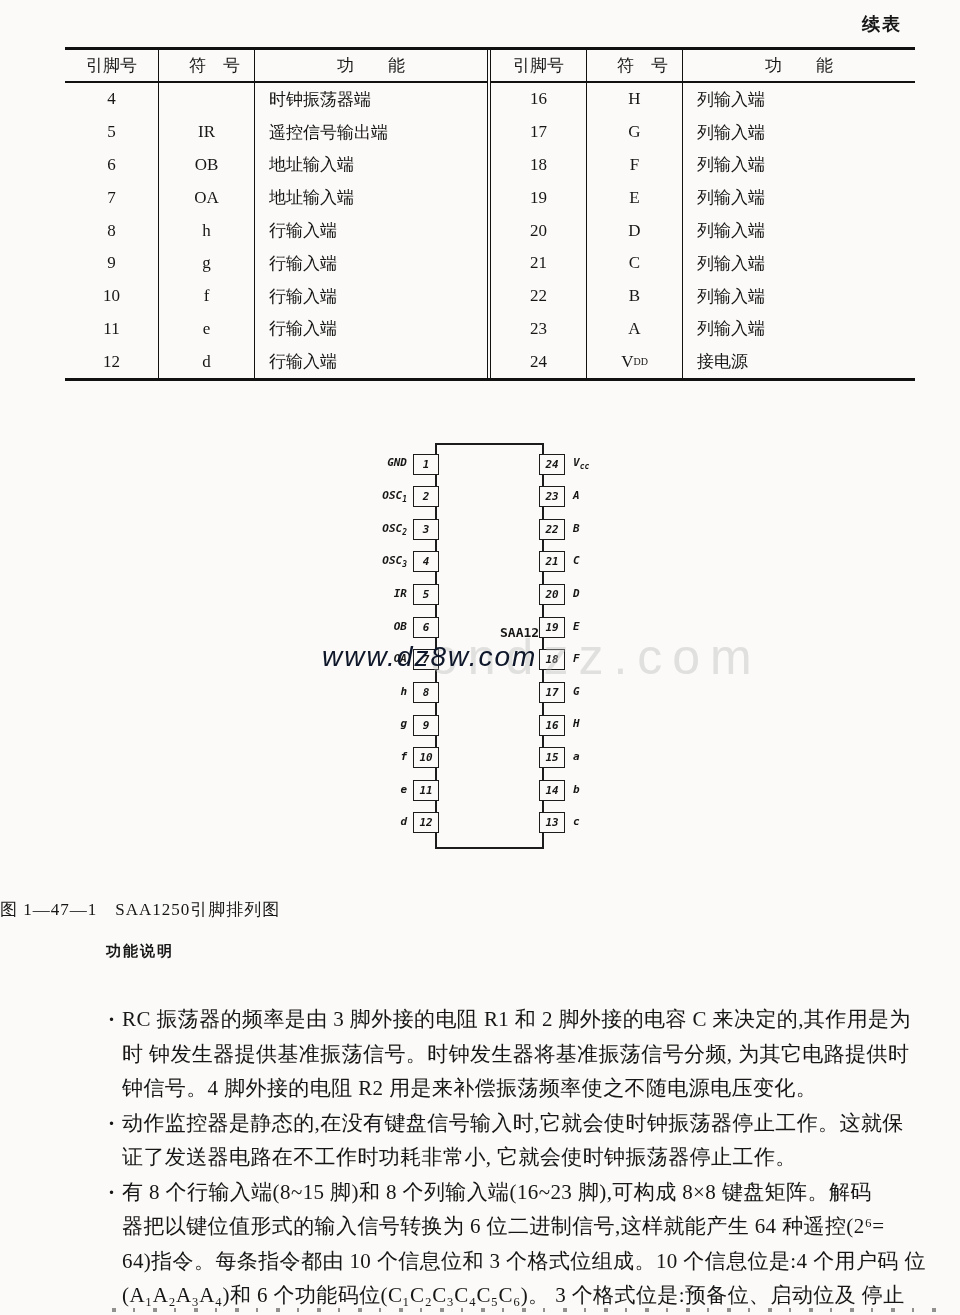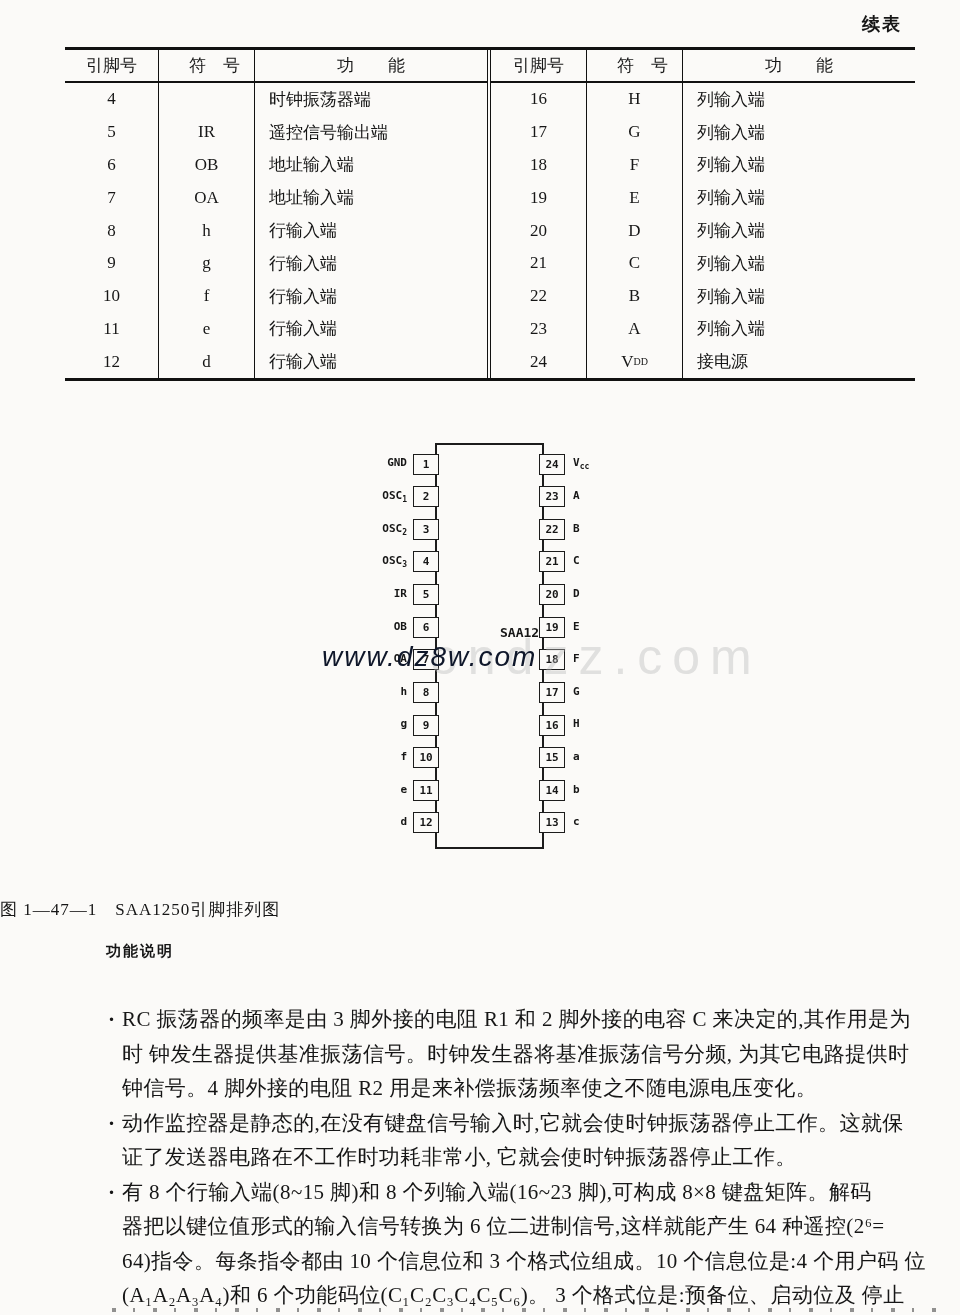--- a/index.html
+++ b/index.html
@@ -61,7 +61,7 @@
   }
   .pin-col-left{left:0;width:109px;}
   .pin-col-right{left:209px;width:136px;}
-  .pin-row{display:flex;align-items:center;height:22px;}
+  .pin-row{display:flex;align-items:center;height:22px;font-style:italic;}
   .pin-box{
     width:24px;height:19px;border:1.5px solid #1c1c1c;background:#fbfaf8;
     display:flex;align-items:center;justify-content:center;

